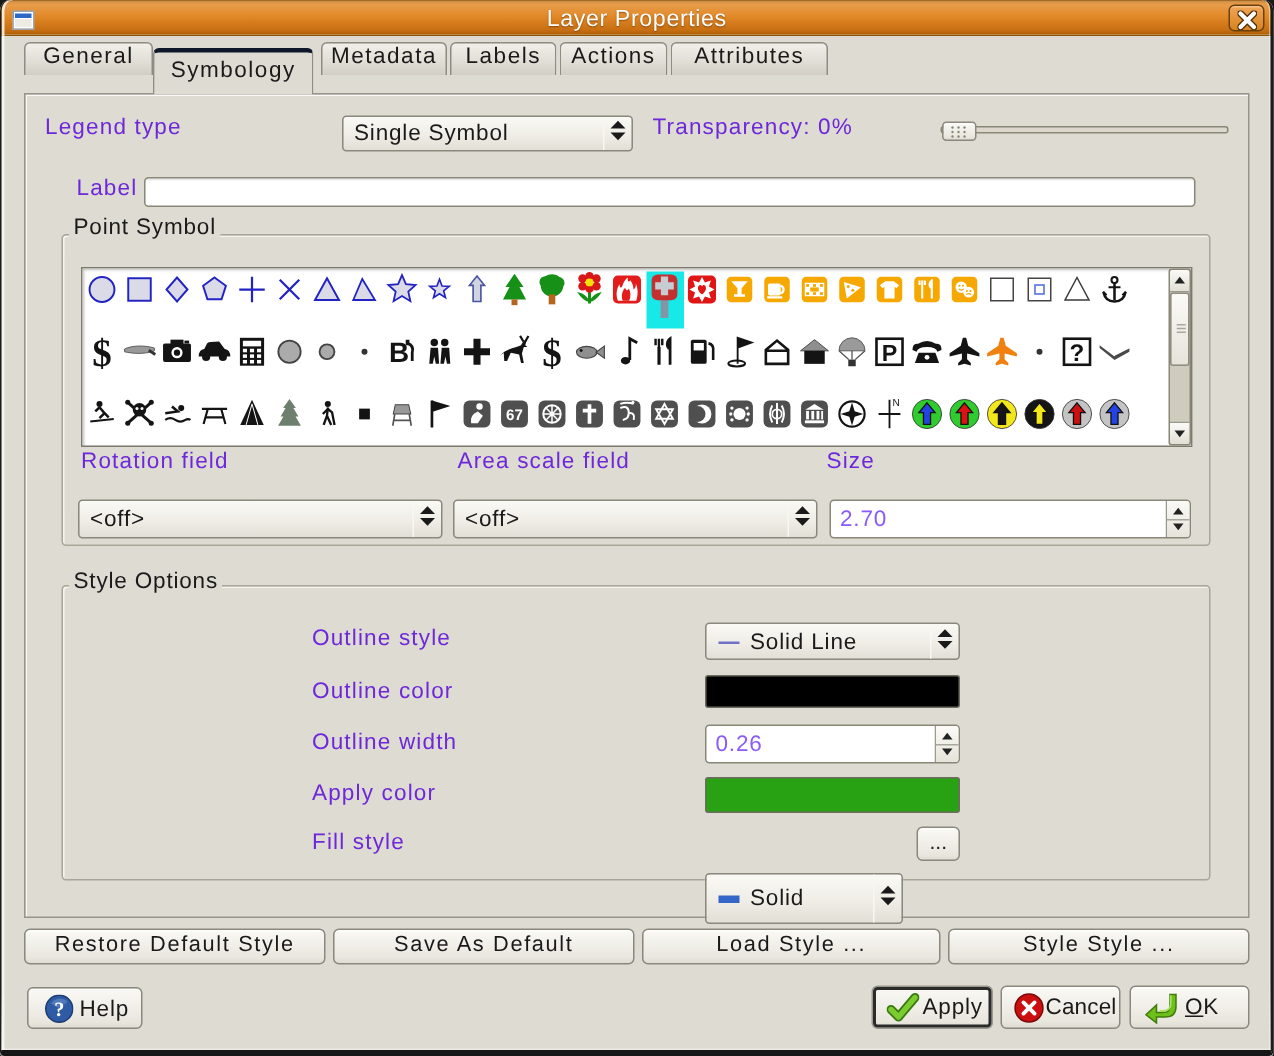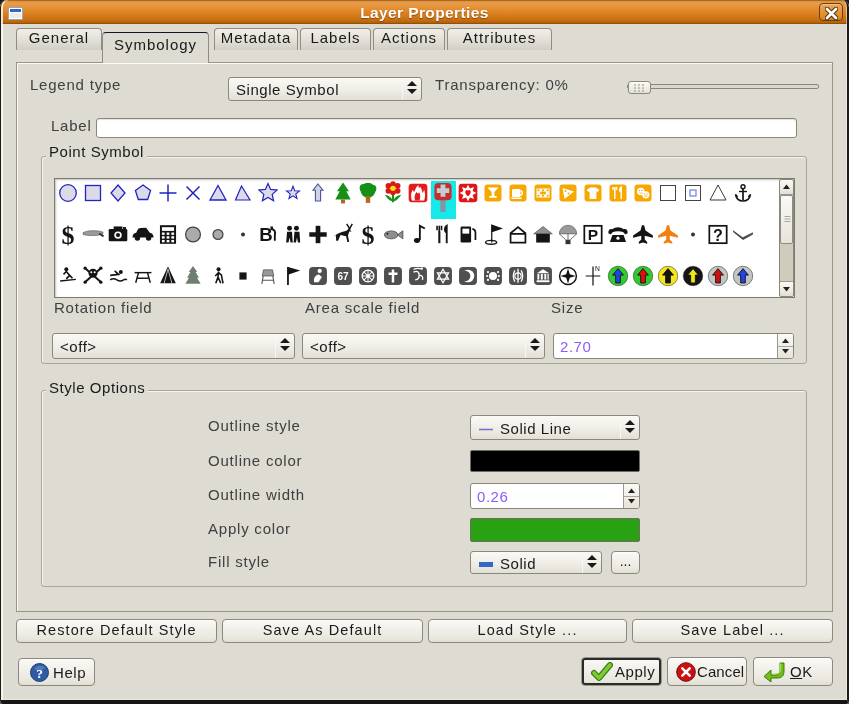--- a/index.html
+++ b/index.html
@@ -11,7 +11,7 @@
  background:linear-gradient(180deg,#DE9140 0%,#E89C4A 10%,#E18928 45%,#D87E1E 60%,#C87013 85%,#B26005 100%);
  border-radius:7px 7px 0 0;border-bottom:1px solid #8f5206}
 .title .txt{position:absolute;left:0;top:3px;width:100%;text-align:center;color:#fff;
- font-size:15.5px;font-weight:bold;letter-spacing:0.4px;text-shadow:0 1px 1px rgba(90,40,0,.6)}
+ font-size:15.5px;font-weight:normal;letter-spacing:0.4px;text-shadow:0 1px 1px rgba(90,40,0,.6)}
 .wicon{position:absolute;left:8px;top:7px;width:15px;height:13px;background:linear-gradient(180deg,#2E68C6 0,#2E68C6 4px,#fff 4px,#fff 5px,#EDEBE4 5px);border:1px solid #9AA6B8;box-shadow:inset 0 0 0 1px #fff}
 .closebtn{position:absolute;right:6px;top:3px;width:24px;height:18px;border-radius:4px;
  background:linear-gradient(180deg,#F0A658,#D8831F);border:1px solid #69400c;box-shadow:inset 0 1px 0 #f7c18a}

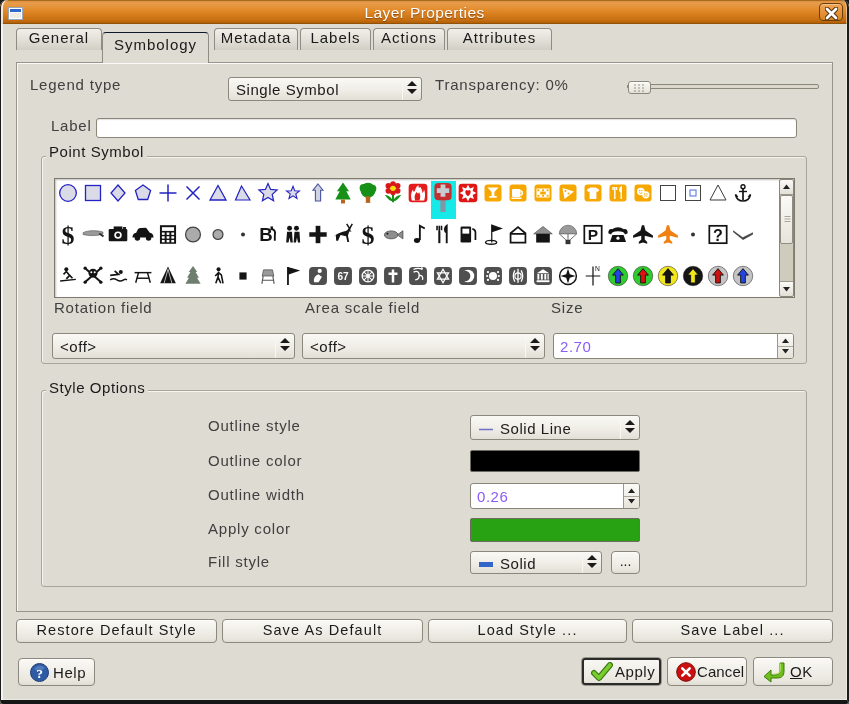--- a/index.html
+++ b/index.html
@@ -22,7 +22,7 @@
  border:1px solid #8F8C83;border-bottom:none;border-radius:4px 4px 0 0;
  font-size:15px;letter-spacing:1px;color:#1a1a1a;text-align:center;padding-top:0px}
 .tab.active{top:32px;height:31px;background:#DEDBD3;border:1px solid #8F8C83;border-bottom:none;
- border-top:1px solid #0f172a;padding-top:3px;z-index:5}
+ border-top:3px solid #0f172a;padding-top:3px;z-index:5}
 .page{position:absolute;left:16px;top:62px;width:817px;height:550px;background:#DEDBD3;
  border:1px solid #98948A;box-shadow:inset 1px 1px 0 #FBFAF8}
 

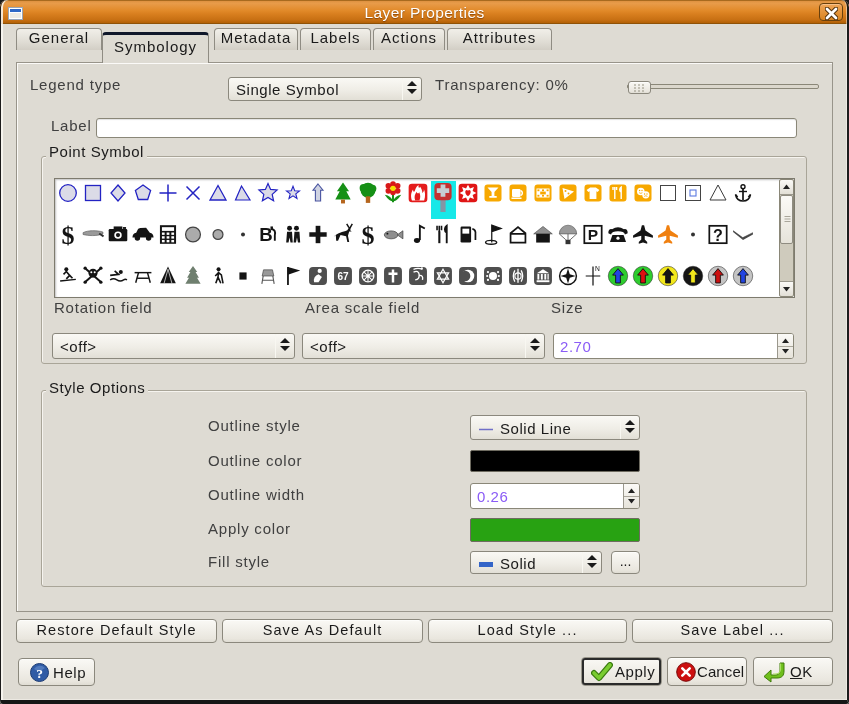--- a/index.html
+++ b/index.html
@@ -16,7 +16,7 @@
 .closebtn{position:absolute;right:6px;top:3px;width:24px;height:18px;border-radius:4px;
  background:linear-gradient(180deg,#F0A658,#D8831F);border:1px solid #69400c;box-shadow:inset 0 1px 0 #f7c18a}
 .closebtn svg{position:absolute;left:5px;top:2.5px}
-.lbl{position:absolute;color:#404040;font-size:15px;letter-spacing:0.78px;white-space:nowrap}
+.lbl{position:absolute;color:#6d28d9;font-size:15px;letter-spacing:0.78px;white-space:nowrap}
 
 .tab{position:absolute;top:28px;height:22px;background:linear-gradient(180deg,#F1EFE9,#E0DDD5 60%,#D2CEC5);
  border:1px solid #8F8C83;border-bottom:none;border-radius:4px 4px 0 0;

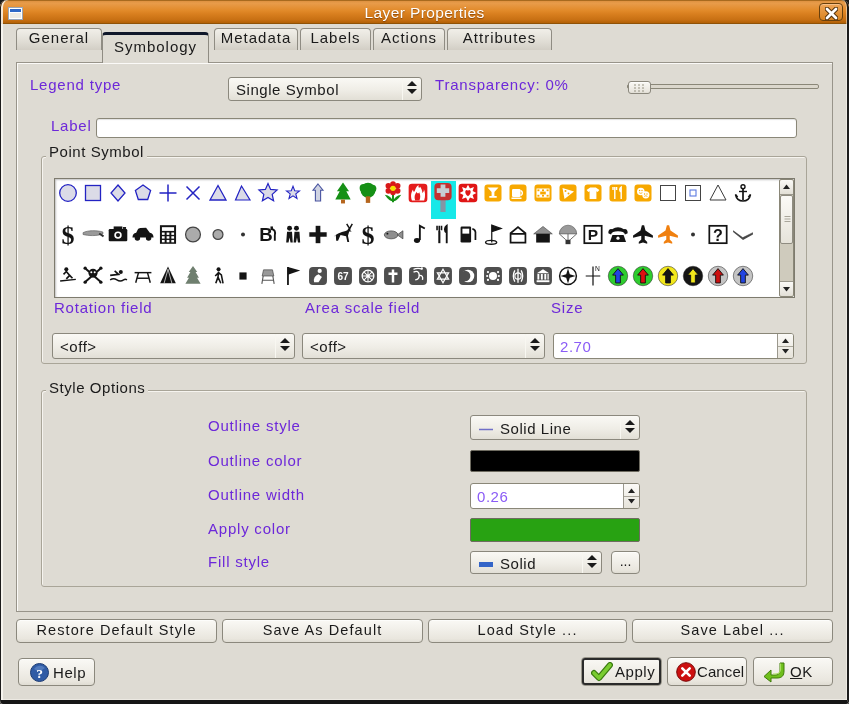--- a/index.html
+++ b/index.html
@@ -583,7 +583,7 @@
       </span>
     </div>
     <div class="sw" style="left:470px;top:518px;width:170px;height:24px;background:#28A212"></div>
-    <div class="combo" style="left:470px;top:551px;width:132px;height:23px">
+    <div class="combo" style="left:470px;top:582px;width:132px;height:34px">
       <span class="ctext"><svg width="18" height="8" viewBox="0 0 18 8" style="margin-right:4px">
           <path d="M1,4 H15" stroke="#3465C8" stroke-width="5"></path>
         </svg>Solid</span>

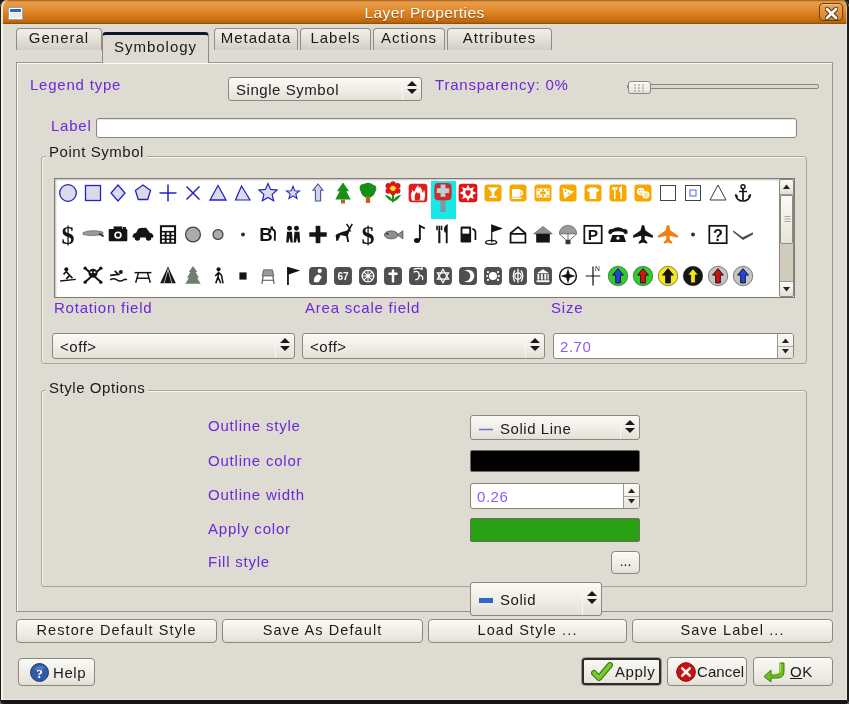--- a/index.html
+++ b/index.html
@@ -598,7 +598,7 @@
     <div class="btn" style="left:222px;top:619px;width:201px;height:24px;font-size:14.5px;letter-spacing:1.1px;padding-top:2px">Save As Default</div>
     <div class="btn" style="left:16px;top:619px;width:201px;height:24px;font-size:14.5px;letter-spacing:1.1px;padding-top:2px">Restore Default Style</div>
     <div class="btn" style="left:428px;top:619px;width:199px;height:24px;font-size:14.5px;letter-spacing:1.1px;padding-top:2px">Load Style ...</div>
-    <div class="btn" style="left:632px;top:619px;width:201px;height:24px;font-size:14.5px;letter-spacing:1.1px;padding-top:2px">Save Label ...</div>
+    <div class="btn" style="left:632px;top:619px;width:201px;height:24px;font-size:14.5px;letter-spacing:1.1px;padding-top:2px">Style Style ...</div>
     <div class="btn" style="left:18px;top:658px;width:77px;height:28px">
       <svg width="19" height="19" viewBox="0 0 19 19" style="position:absolute;left:11px;top:4px">
         <circle cx="9.5" cy="9.5" r="9" fill="#2F5BA5"></circle>

